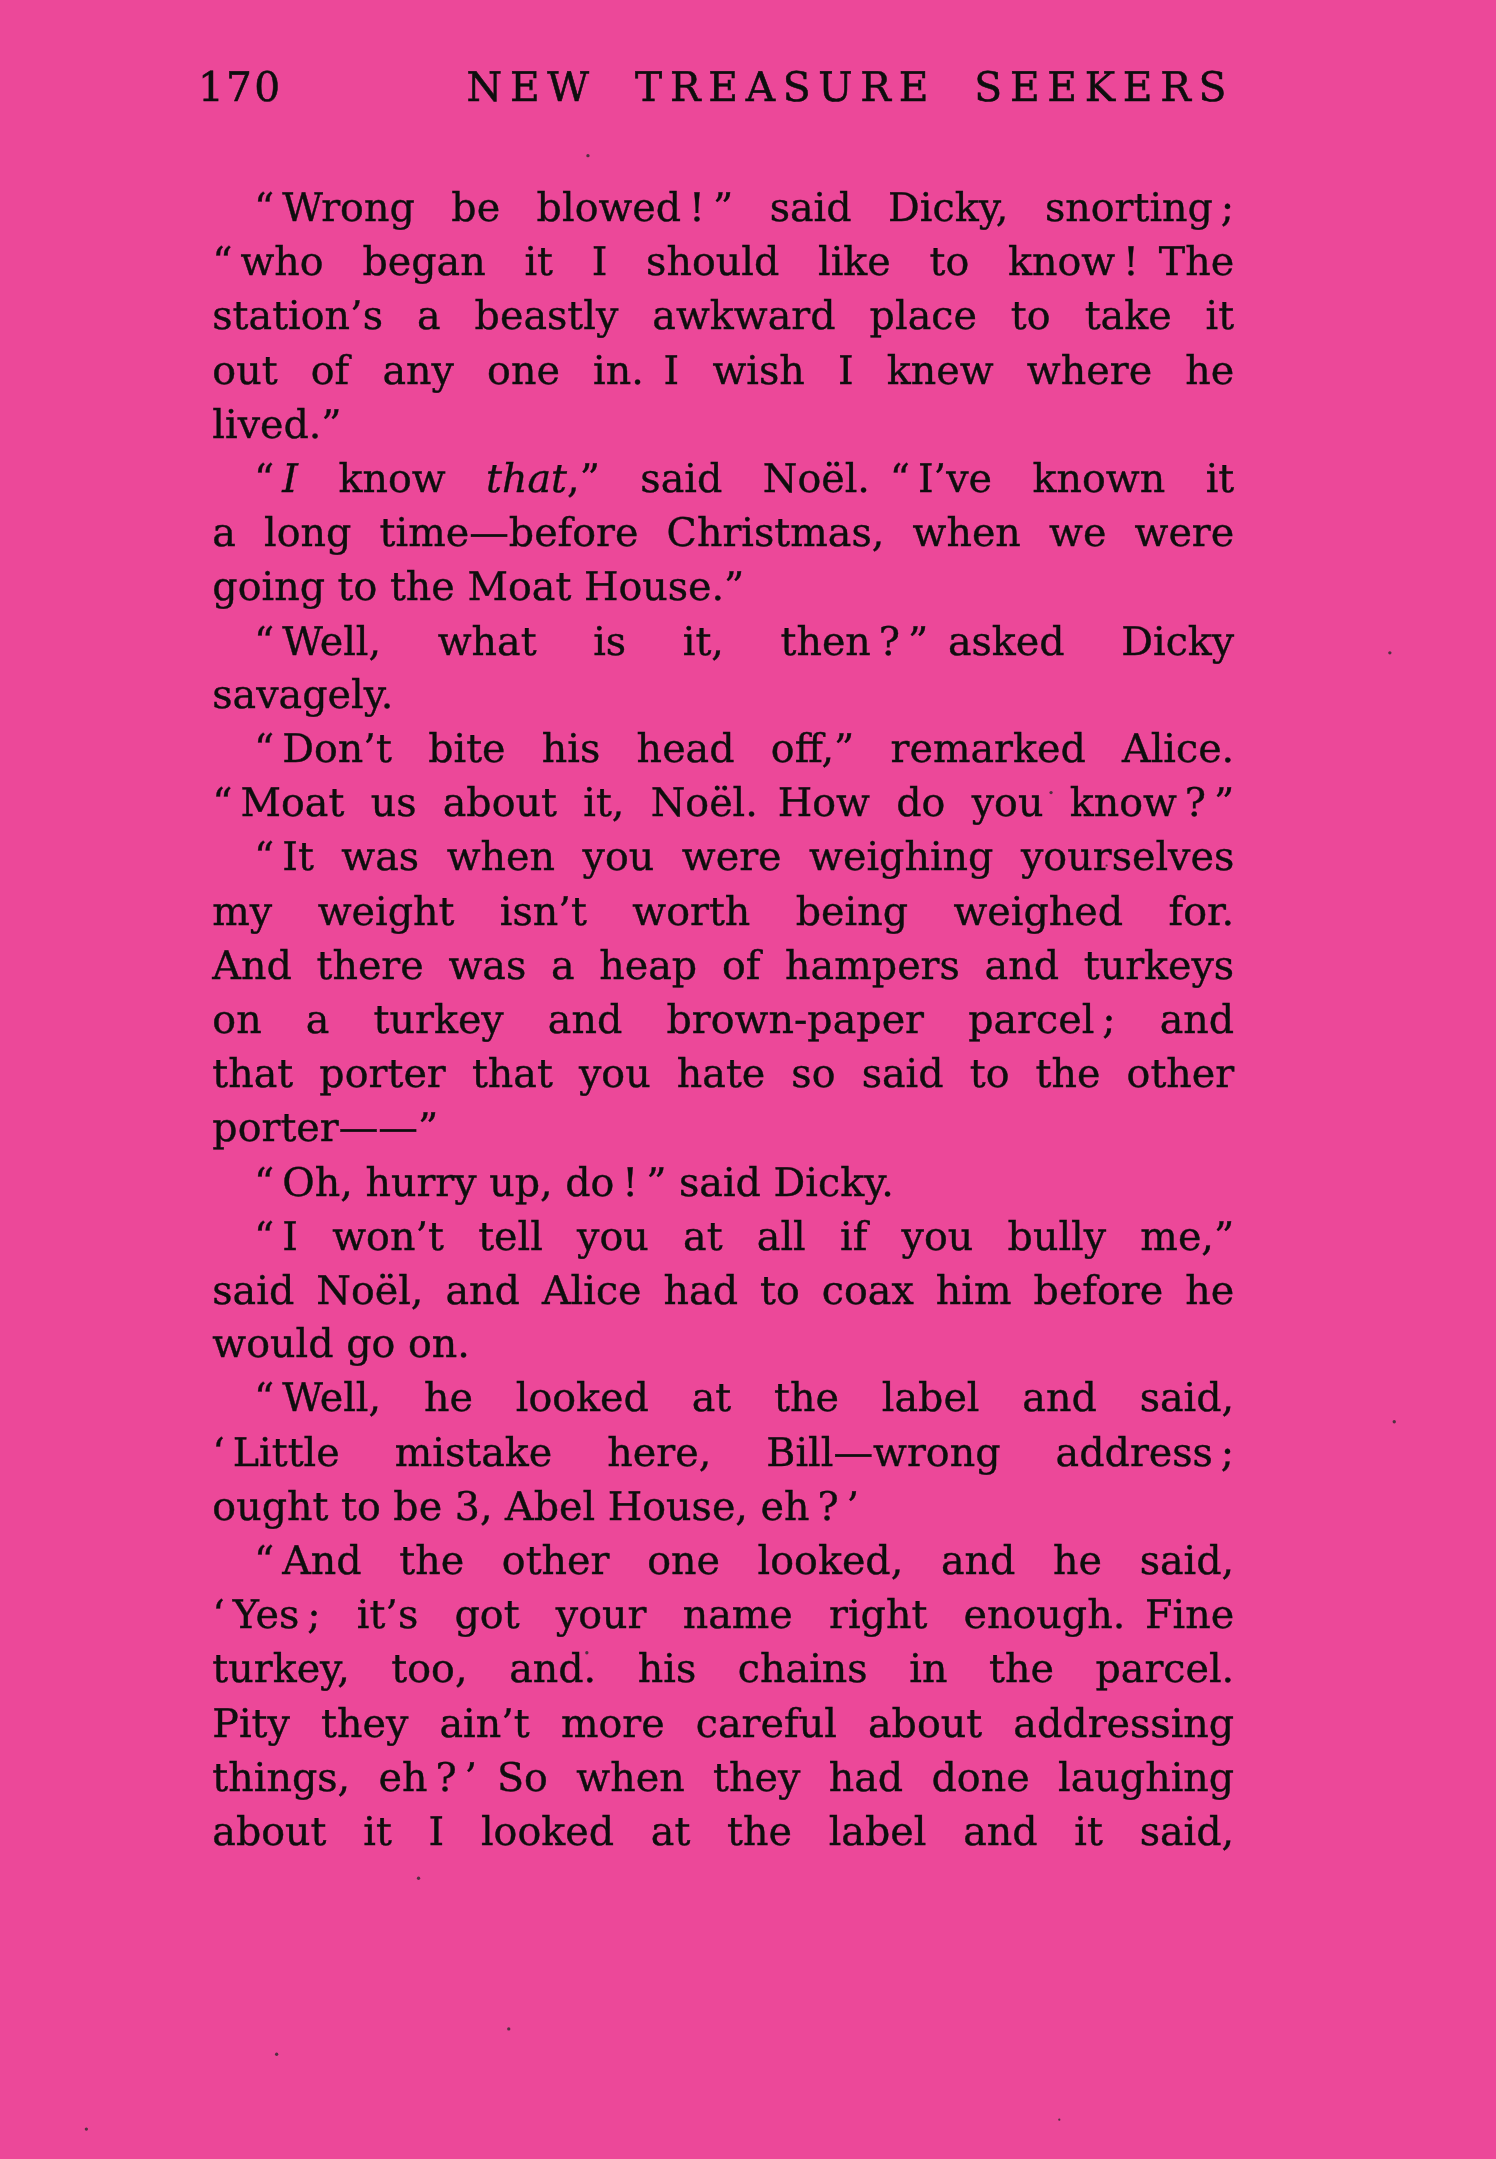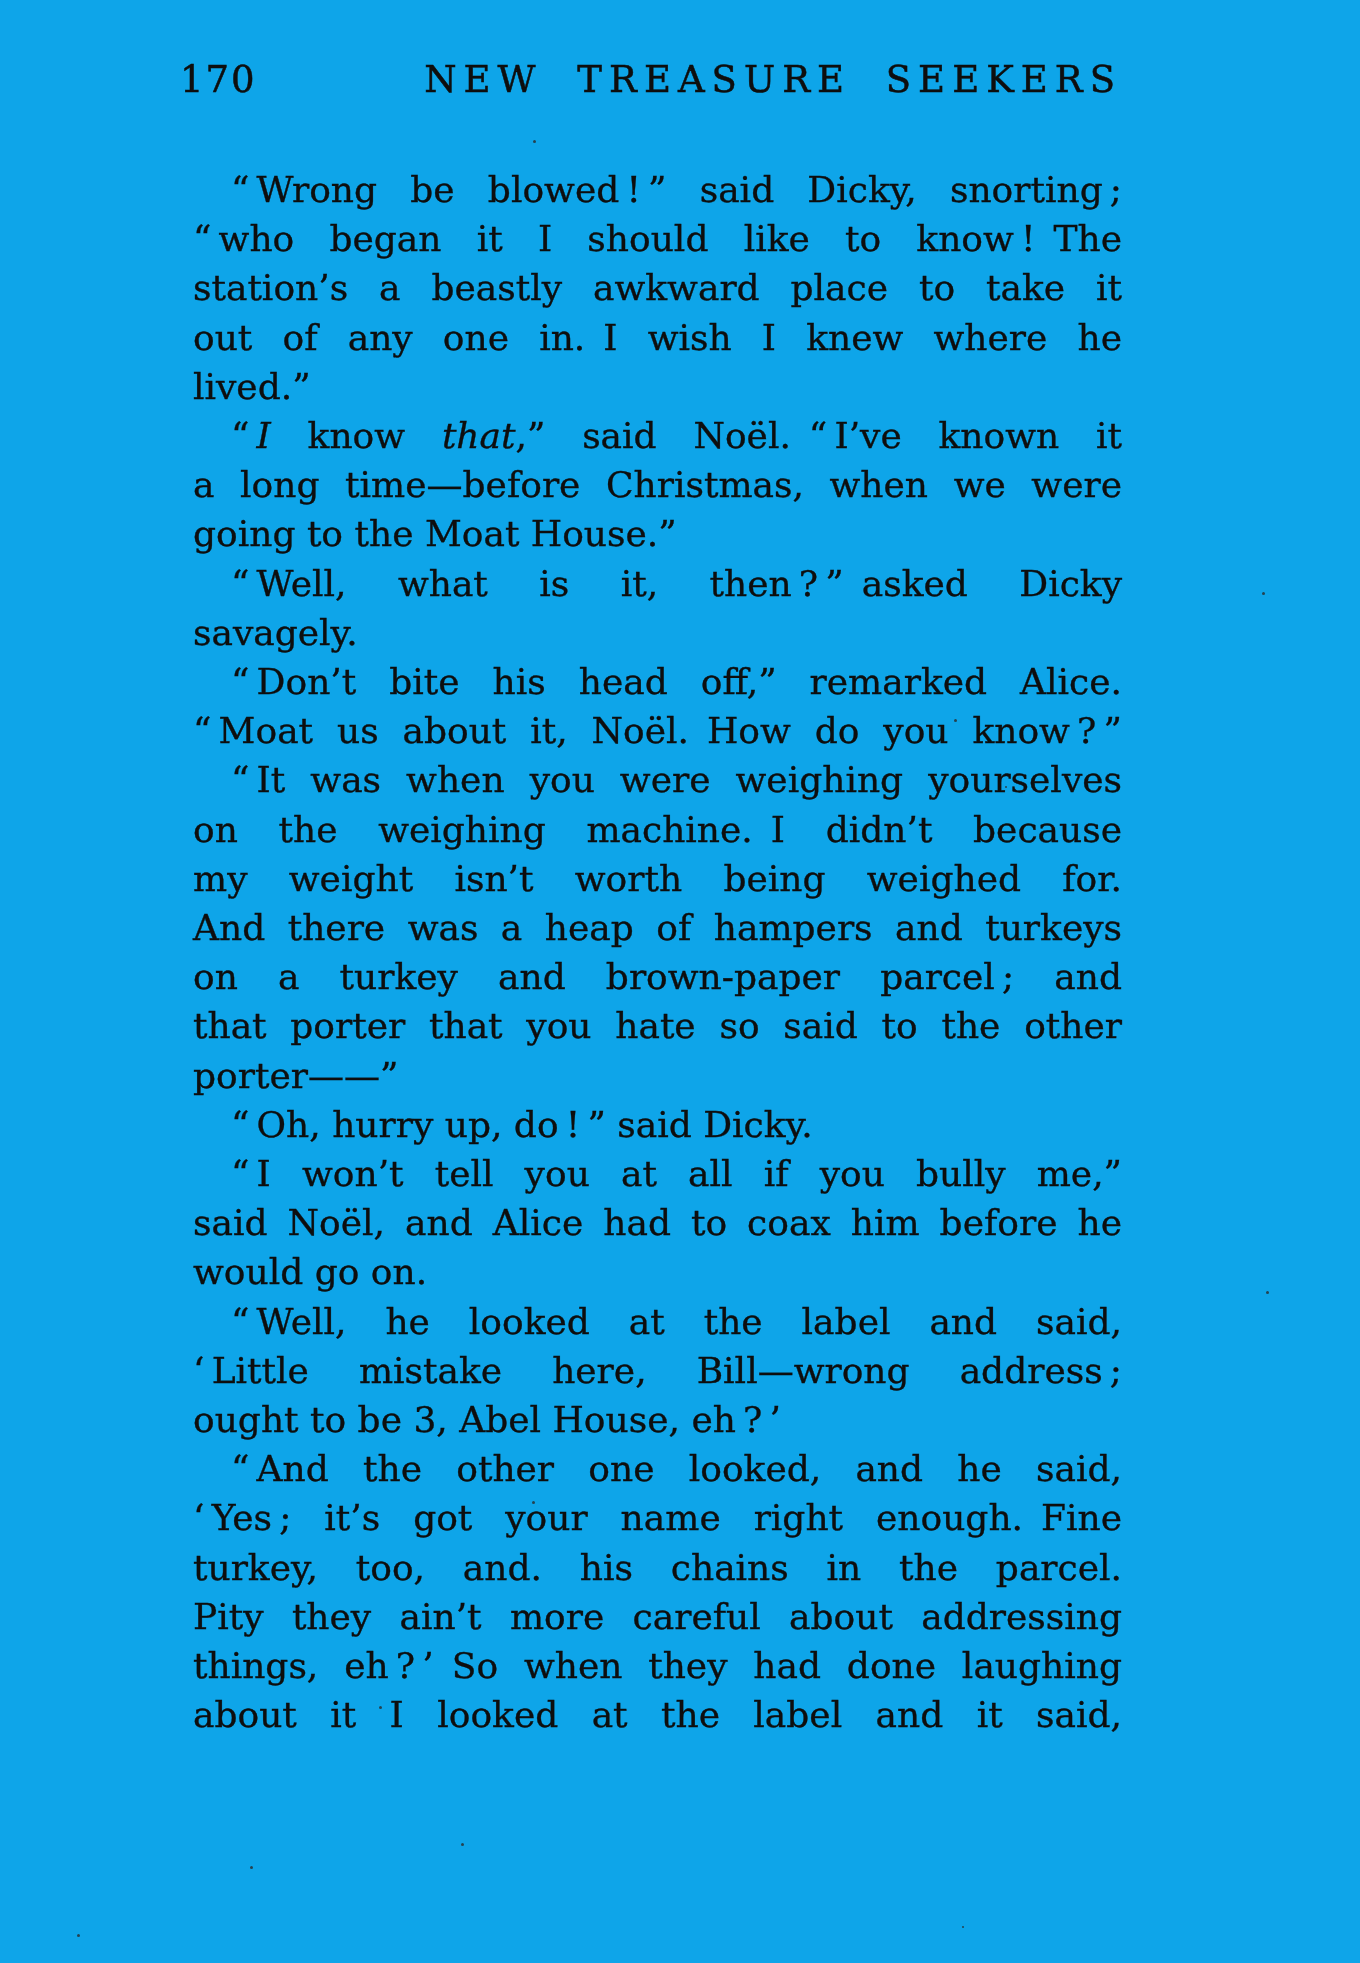--- a/index.html
+++ b/index.html
@@ -12,7 +12,7 @@
     position: relative;
     overflow: hidden;
   }
-  .page { position: absolute; inset: 0; background: #0ea5e9; }
+  .page { position: absolute; inset: 0; background: #ec4899; }
 
   
   .running-head {

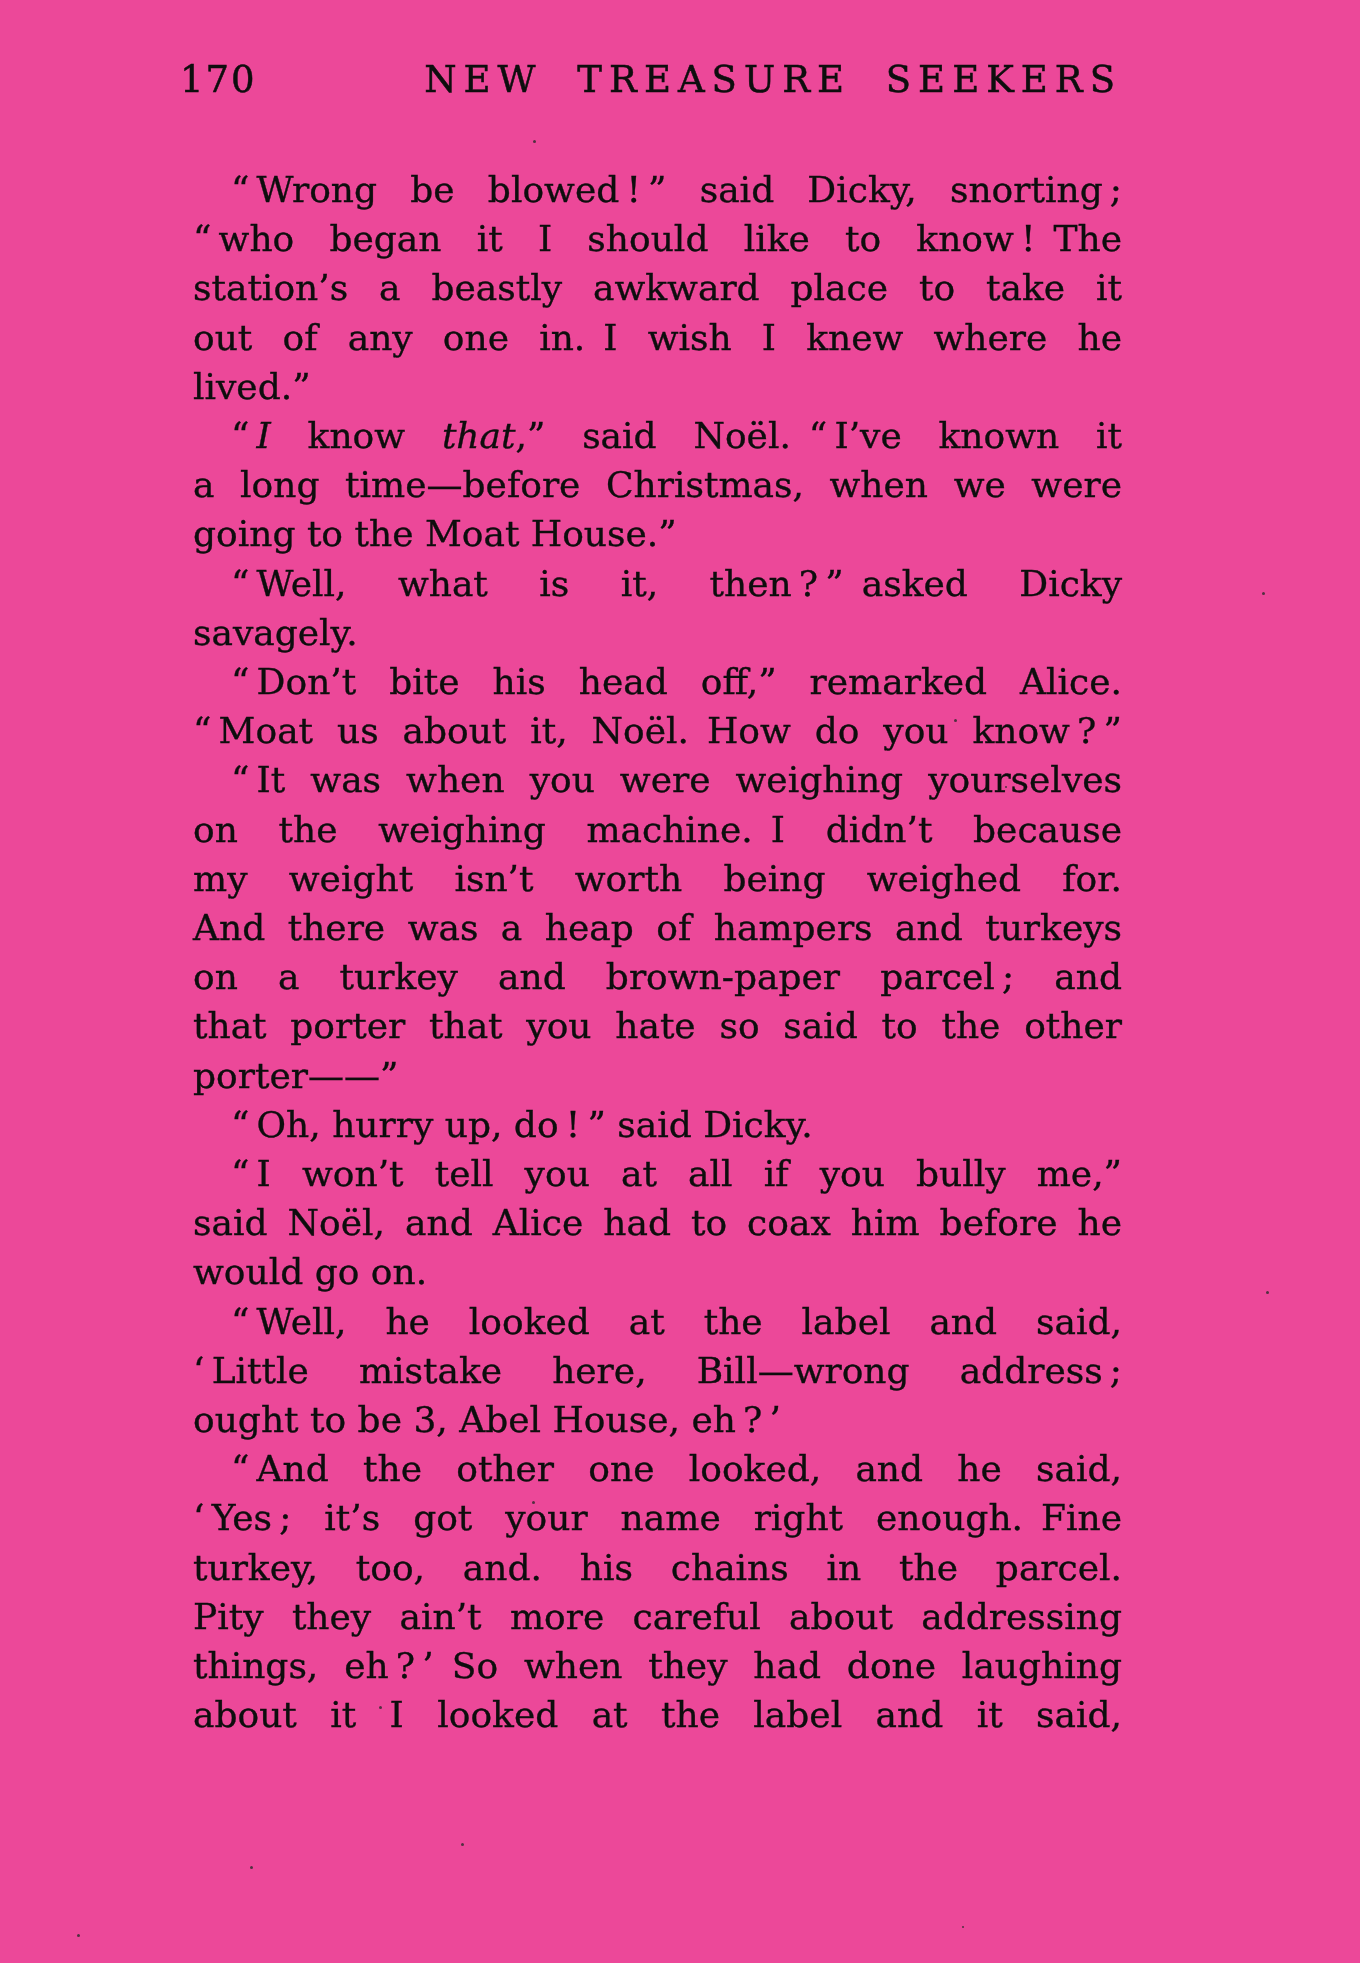--- a/index.html
+++ b/index.html
@@ -77,7 +77,6 @@
       <div class="line indent">“ Don’t bite his head off,” remarked Alice.</div>
       <div class="line">“ Moat us about it, Noël. How do you know ? ”</div>
       <div class="line indent">“ It was when you were weighing yourselves</div>
-      <div class="line">on the weighing machine. I didn’t because</div>
       <div class="line">my weight isn’t worth being weighed for.</div>
       <div class="line">And there was a heap of hampers and turkeys</div>
       <div class="line">on a turkey and brown-paper parcel ; and</div>

